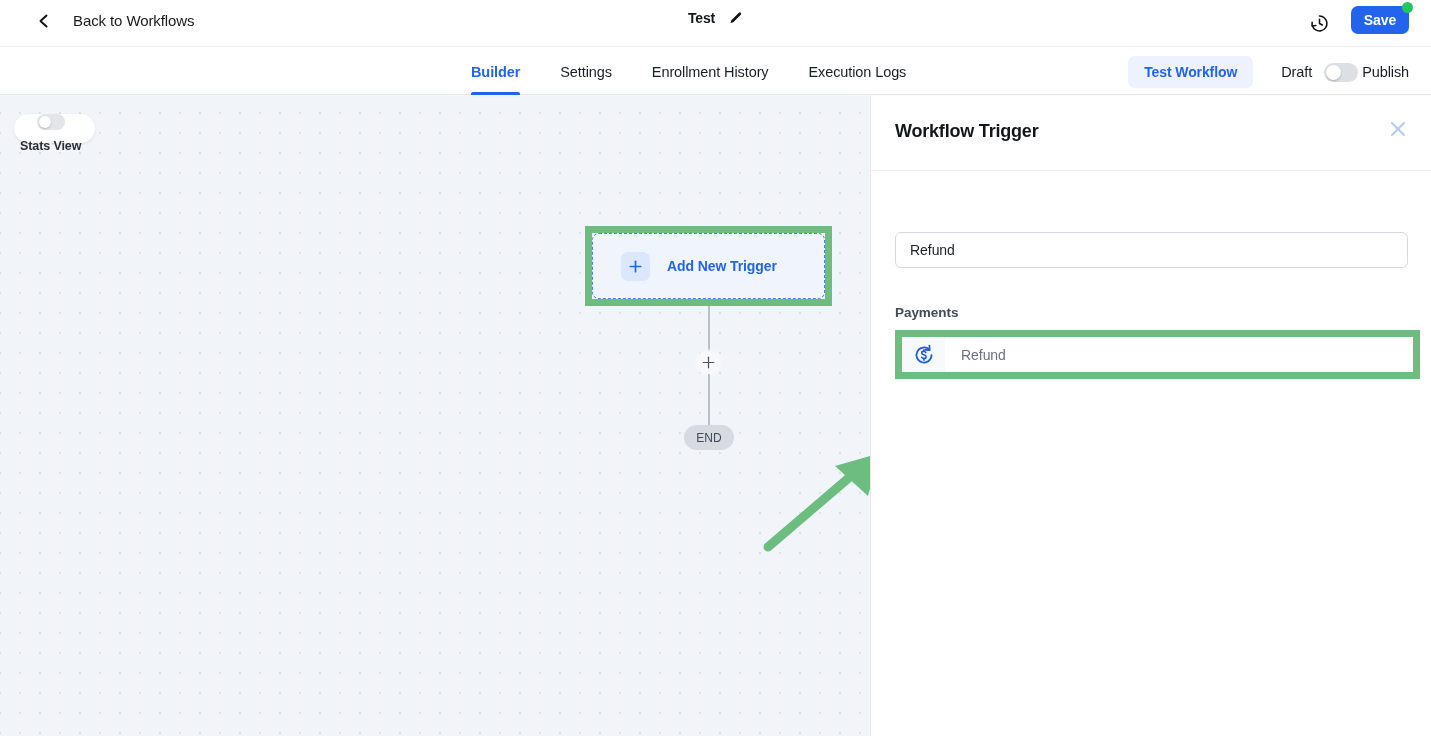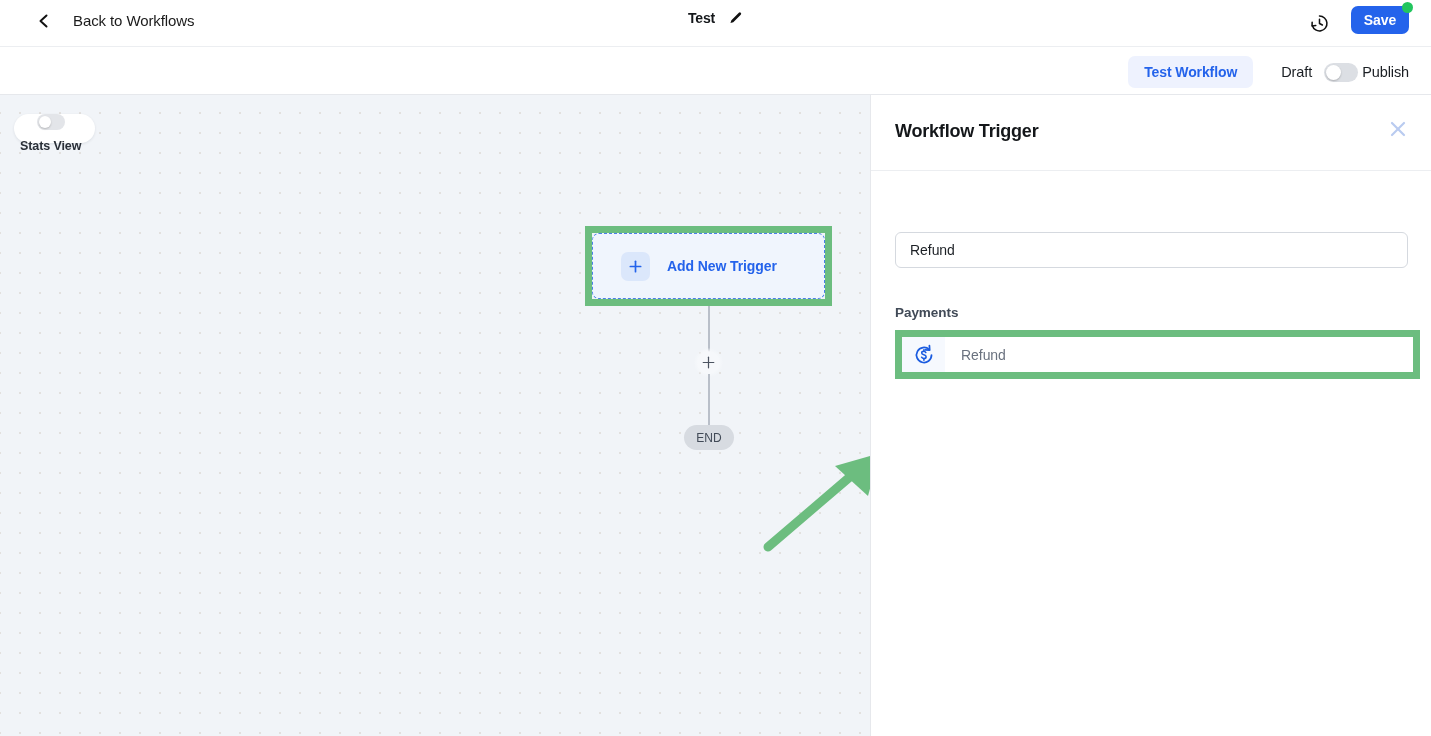--- a/index.html
+++ b/index.html
@@ -451,6 +451,12 @@
 </div>
 
 <div class="tabbar">
+  <div class="tabs">
+    <div class="tab active">Builder</div>
+    <div class="tab">Settings</div>
+    <div class="tab">Enrollment History</div>
+    <div class="tab">Execution Logs</div>
+  </div>
 
   <div class="tab-right">
     <button class="test-workflow-btn">Test Workflow</button>

